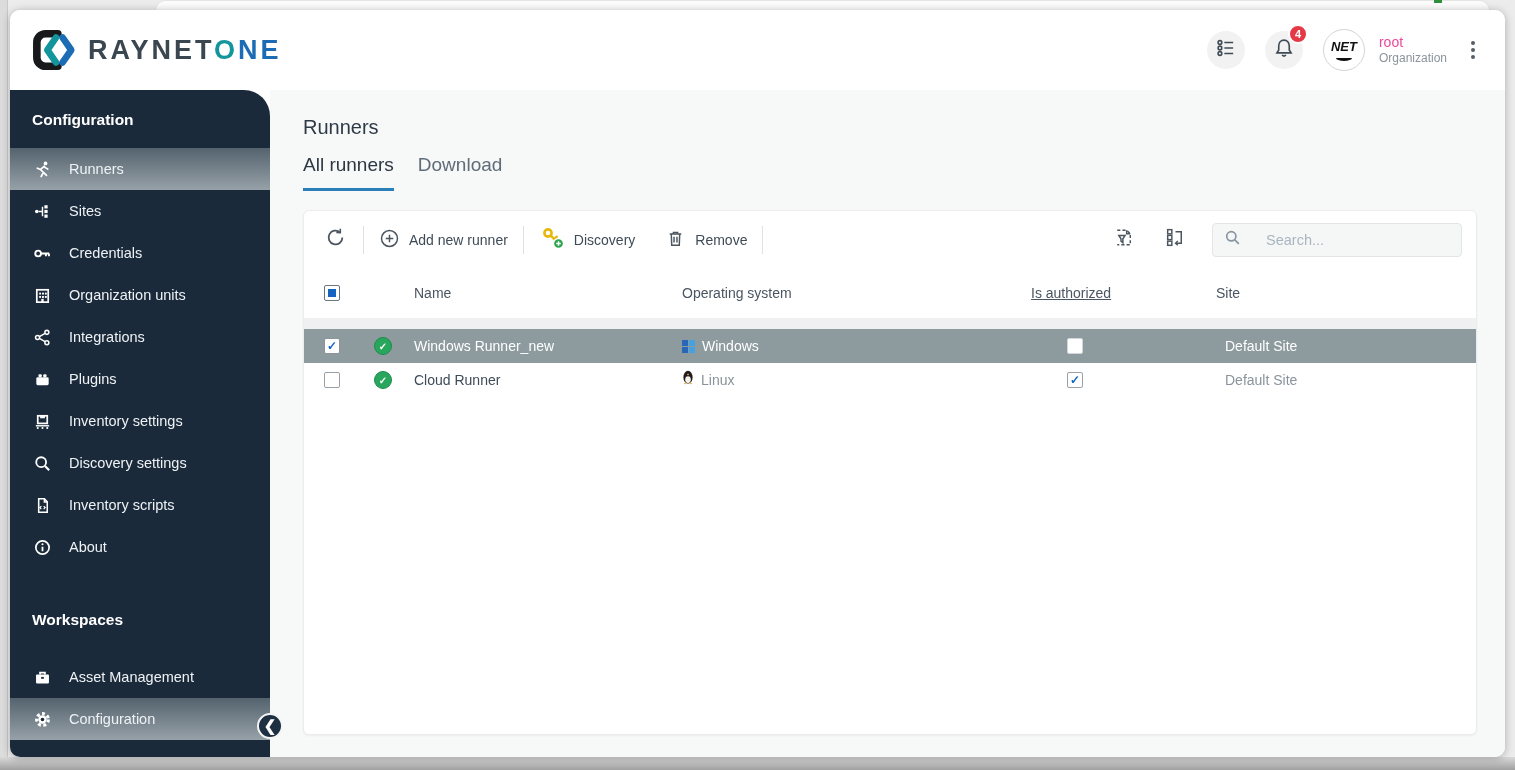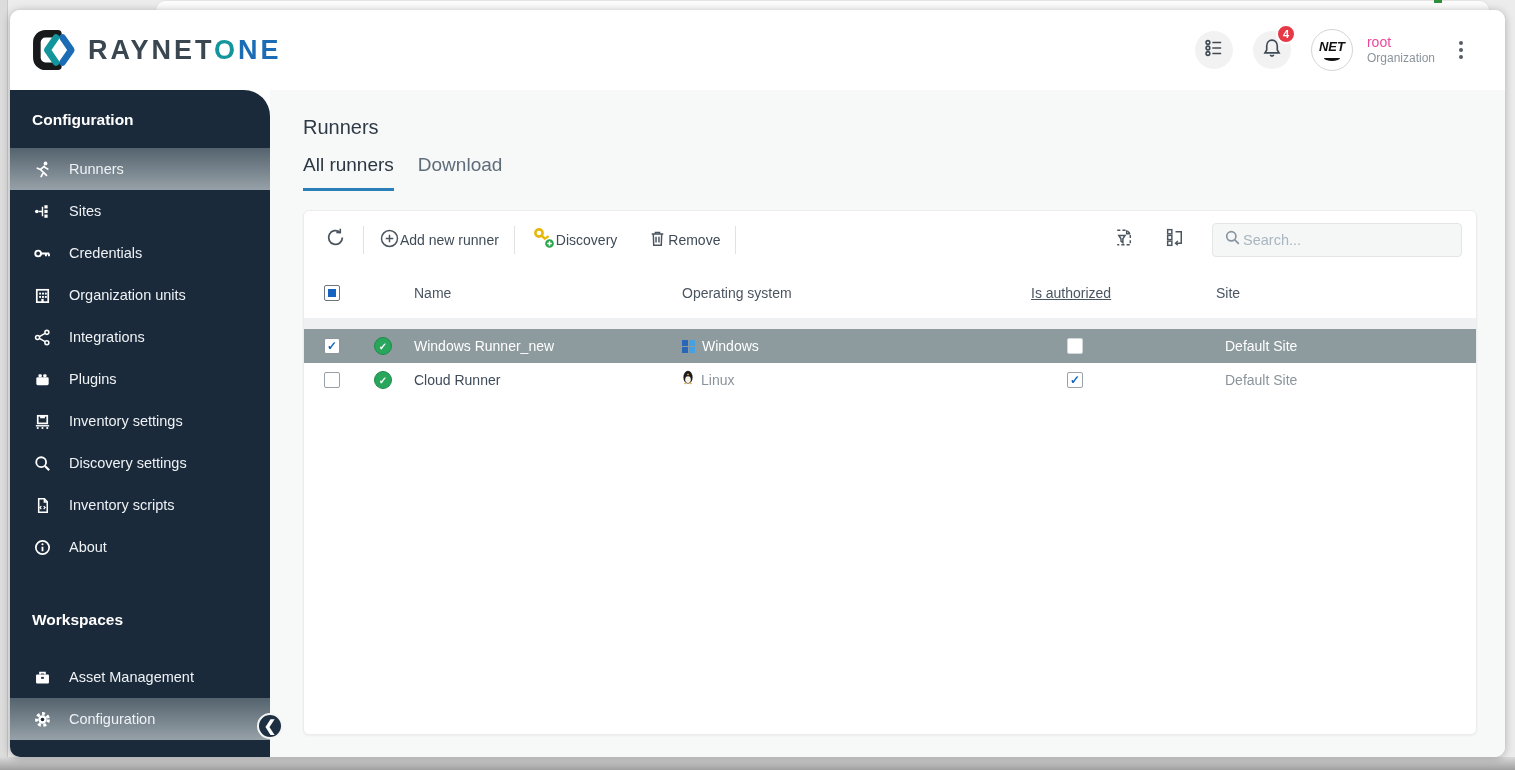--- a/index.html
+++ b/index.html
@@ -16,7 +16,7 @@
   .app { position:absolute; left:10px; top:10px; width:1495px; height:747px; background:#ffffff; border-radius:10px; box-shadow:0 1px 8px rgba(0,0,0,.28); overflow:hidden; }
 
   
-  .app-header { position:absolute; left:0; top:0; width:100%; height:80px; background:#fff; display:flex; align-items:center; padding:0 38px 0 22px; }
+  .app-header { position:absolute; left:0; top:0; width:100%; height:80px; background:#fff; display:flex; align-items:center; padding:0 26px 0 22px; }
   .logo { display:flex; align-items:center; gap:10px; }
   .logo-text { font-size:27px; font-weight:bold; letter-spacing:3px; color:#3a4750; }
   .logo-text .t { color:#13969b; } .logo-text .b { color:#1b6cb5; }

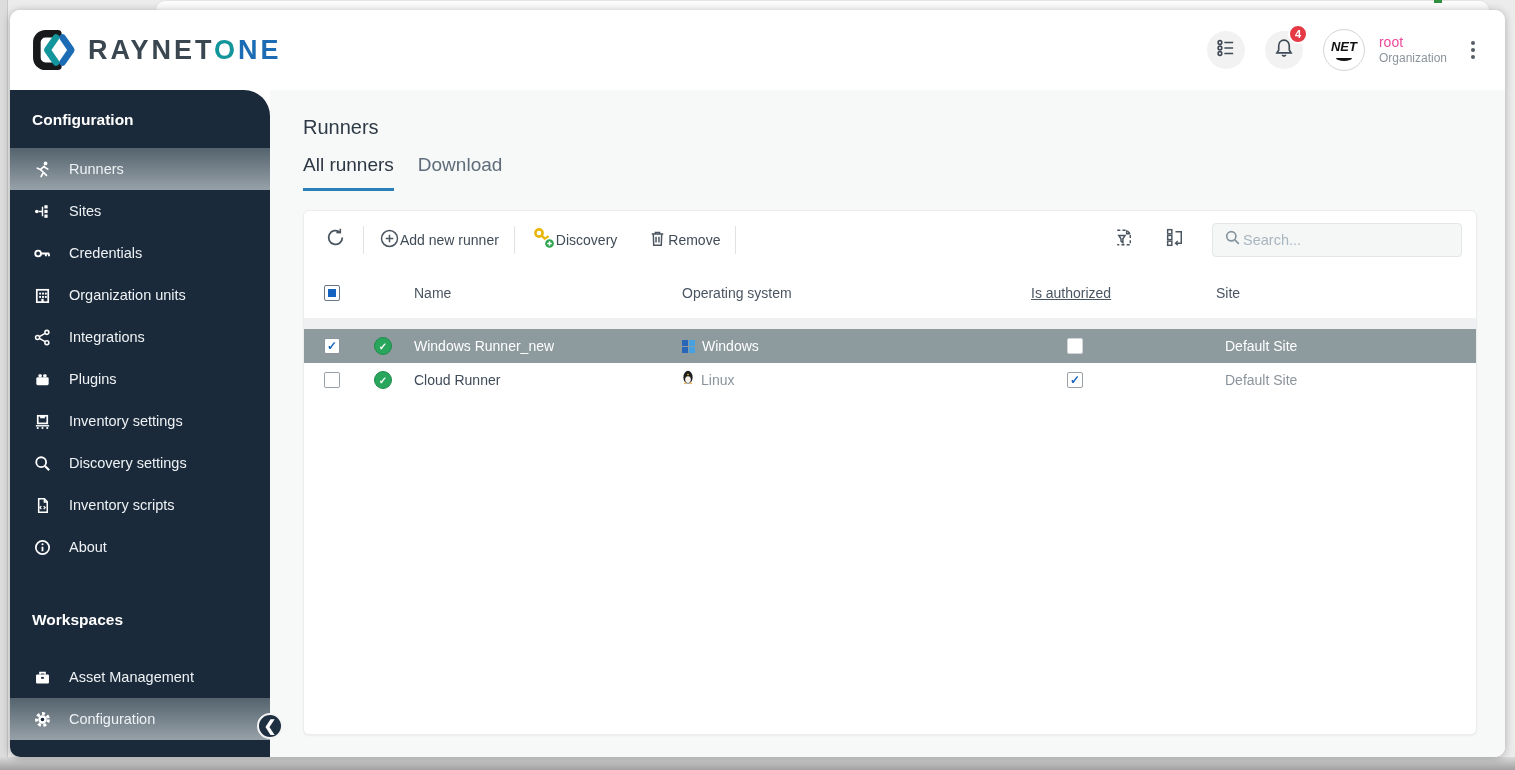--- a/index.html
+++ b/index.html
@@ -54,7 +54,7 @@
   .toolbar { height:57px; display:flex; align-items:center; padding:0 14px 0 16px; }
   .tb-icon-btn { width:30px; height:30px; display:flex; align-items:center; justify-content:center; cursor:pointer; }
   .tb-sep { width:1px; height:28px; background:#dfe2e5; margin:0 13px; }
-  .tb-btn { display:flex; align-items:center; font-size:14px; color:#3f4b57; cursor:pointer; padding:4px 2px; }
+  .tb-btn { display:flex; align-items:center; gap:9px; font-size:14px; color:#3f4b57; cursor:pointer; padding:4px 2px; }
   .tb-right { margin-left:auto; display:flex; align-items:center; gap:22px; }
   .search-box { width:250px; height:34px; background:#f5f6f6; border:1px solid #e3e5e6; border-radius:4px; display:flex; align-items:center; gap:2px; padding:0 11px; }
   .search-box input { border:none; outline:none; background:transparent; font-size:14.5px; color:#3f4b57; width:180px; font-family:"Liberation Sans",sans-serif; }

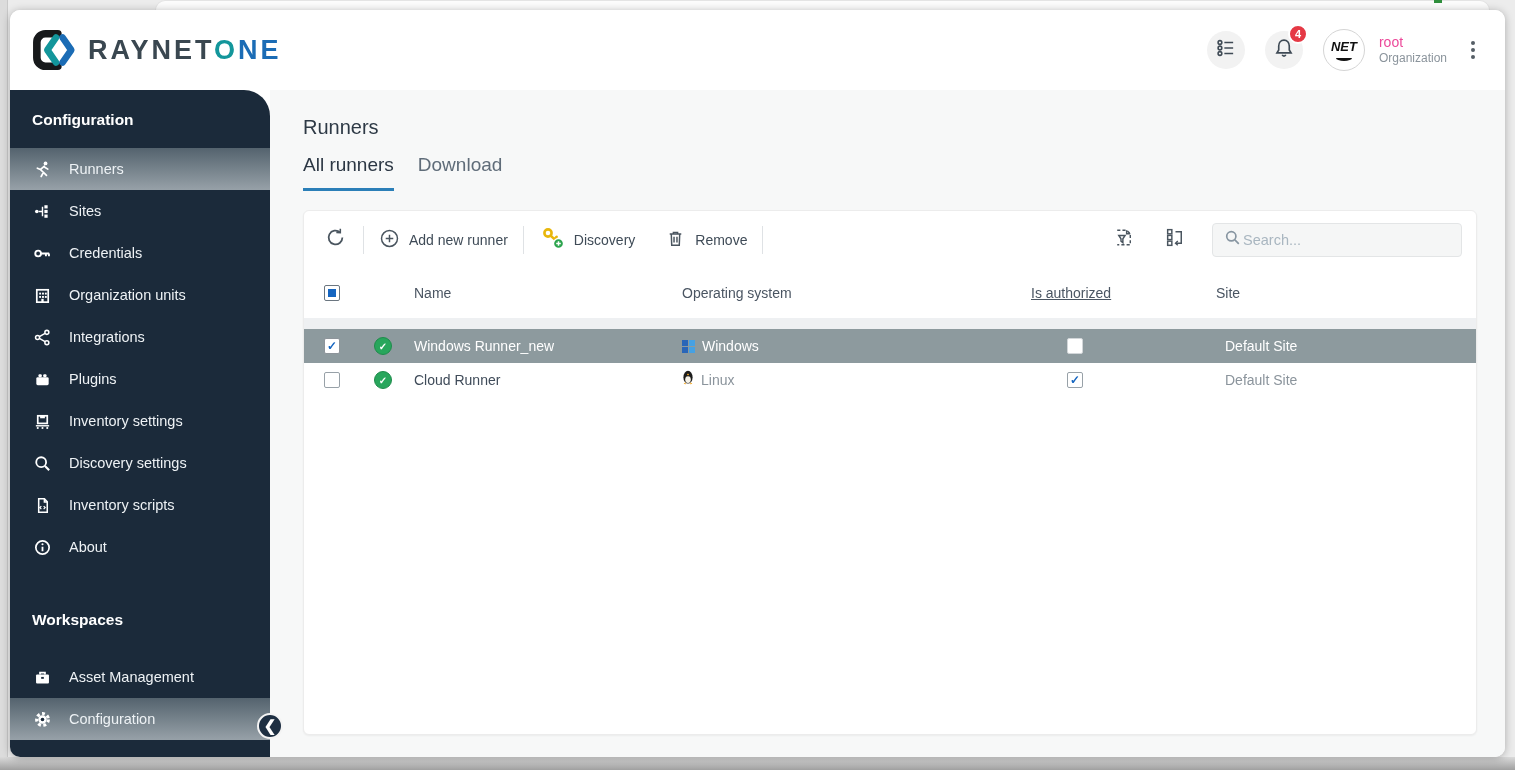--- a/index.html
+++ b/index.html
@@ -56,7 +56,7 @@
   .tb-sep { width:1px; height:28px; background:#dfe2e5; margin:0 13px; }
   .tb-btn { display:flex; align-items:center; gap:9px; font-size:14px; color:#3f4b57; cursor:pointer; padding:4px 2px; }
   .tb-right { margin-left:auto; display:flex; align-items:center; gap:22px; }
-  .search-box { width:250px; height:34px; background:#f5f6f6; border:1px solid #e3e5e6; border-radius:4px; display:flex; align-items:center; gap:2px; padding:0 11px; }
+  .search-box { width:250px; height:34px; background:#f5f6f6; border:1px solid #e3e5e6; border-radius:4px; display:flex; align-items:center; gap:25px; padding:0 11px; }
   .search-box input { border:none; outline:none; background:transparent; font-size:14.5px; color:#3f4b57; width:180px; font-family:"Liberation Sans",sans-serif; }
   .search-box input::placeholder { color:#a9b6c0; }
 

